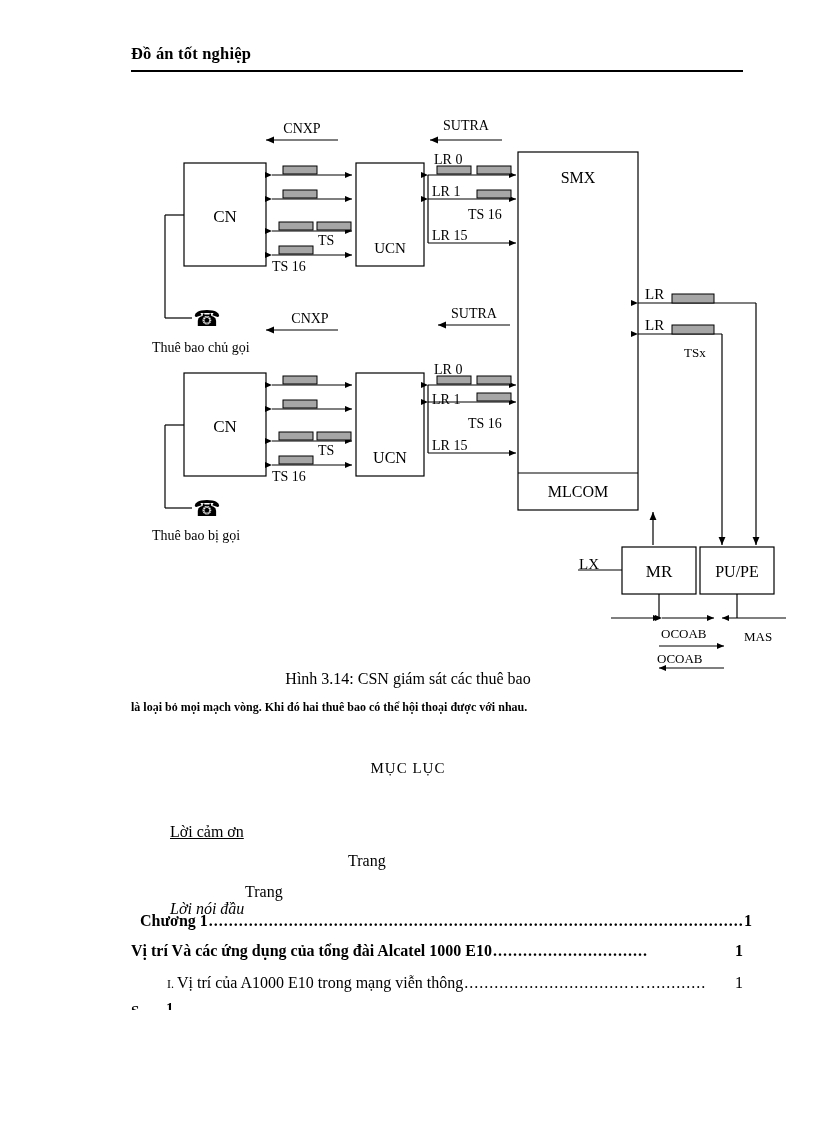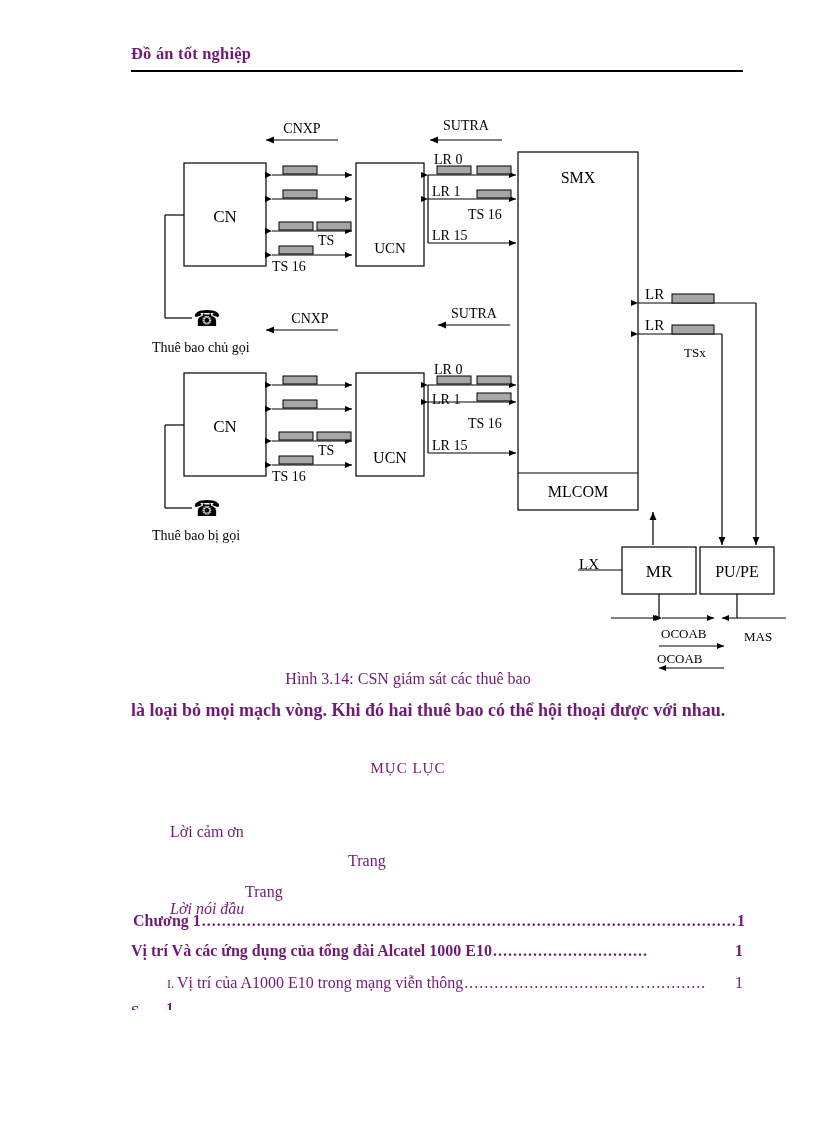--- a/index.html
+++ b/index.html
@@ -13,7 +13,7 @@
     height: 1010px;
     background: #ffffff;
     font-family: "Liberation Serif", "DejaVu Serif", serif;
-    color: #701a75;
+    color: #000000;
     overflow: hidden;
   }
 

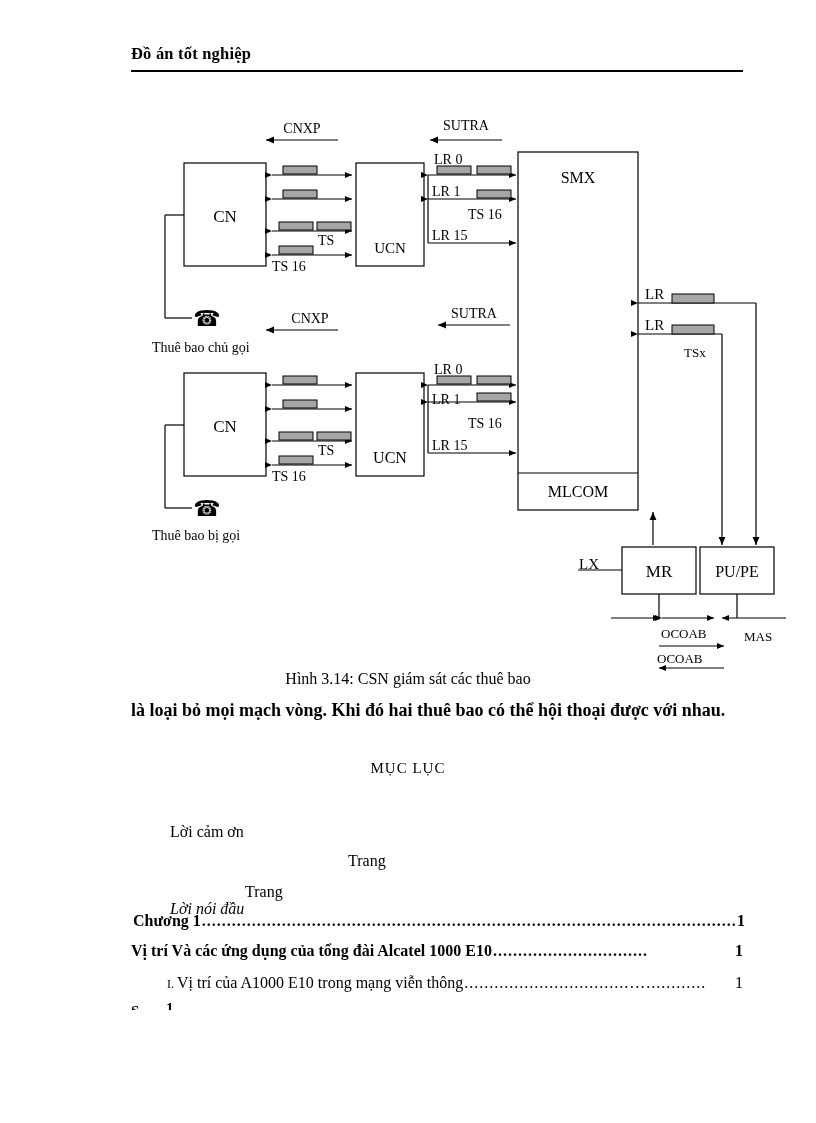--- a/index.html
+++ b/index.html
@@ -93,7 +93,7 @@
     left: 131px;
     top: 700px;
     width: 615px;
-    font-size: 18px;
+    font-size: 12px;
     font-weight: bold;
   }
 

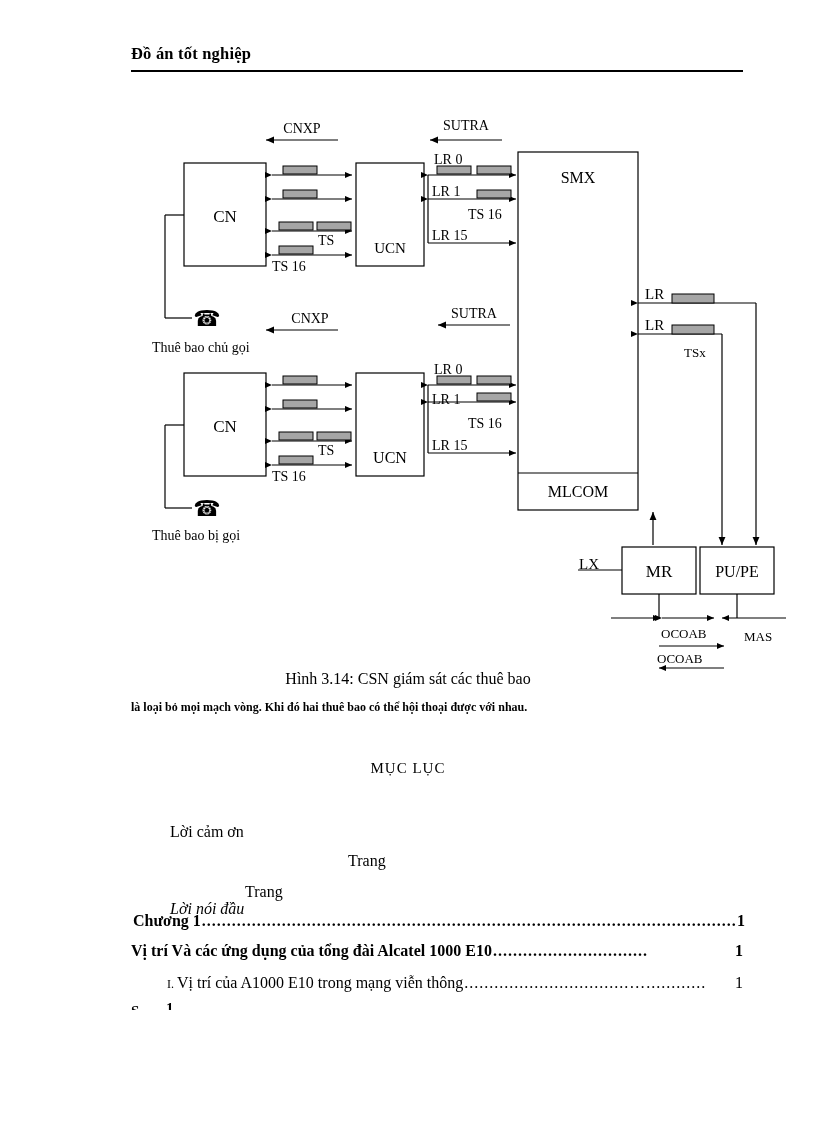--- a/index.html
+++ b/index.html
@@ -111,7 +111,7 @@
     position: absolute;
     font-size: 16px;
   }
-  #toc-loicamon { left: 170px; top: 823px; }
+  #toc-loicamon { left: 170px; top: 823px; text-decoration: underline; }
   #toc-loinoidau { left: 170px; top: 900px; font-style: italic; }
   #toc-trang-inline { left: 348px; top: 852px; }
   #toc-trang-2 { left: 245px; top: 883px; }

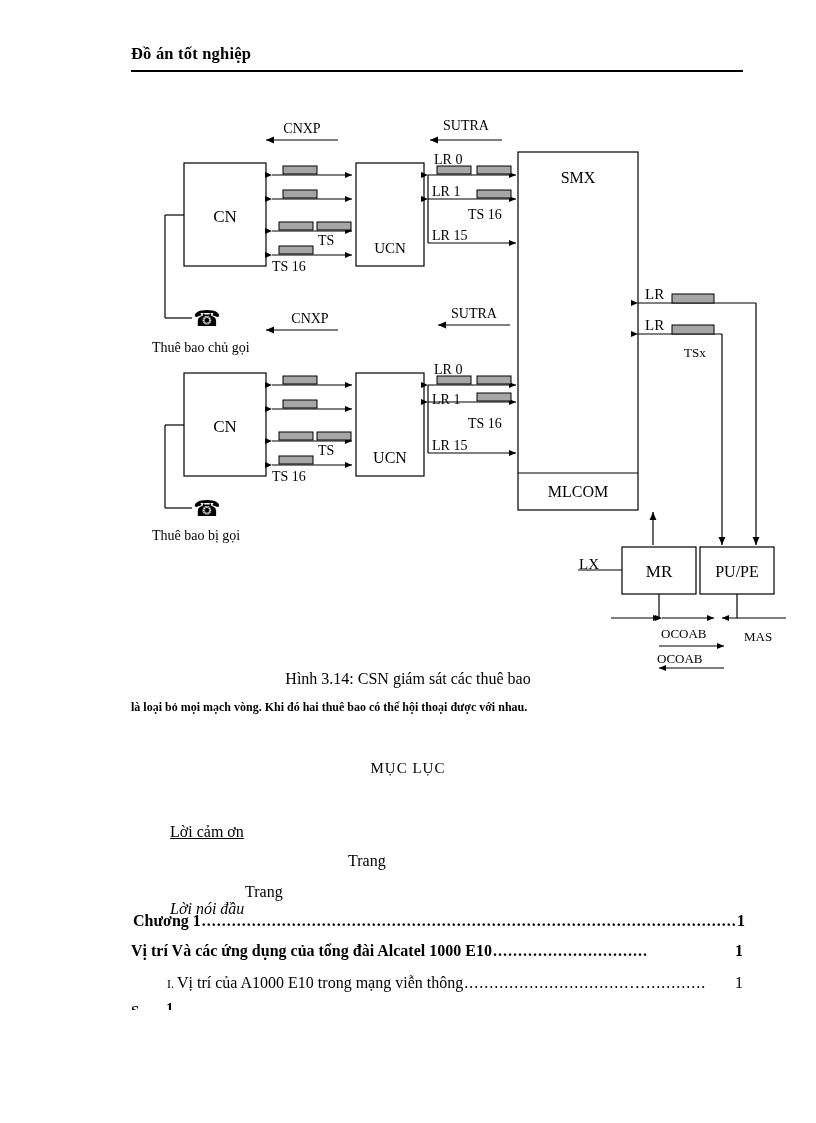--- a/index.html
+++ b/index.html
@@ -140,7 +140,7 @@
   }
   .toc-num { flex: 0 0 auto; }
 
-  #toc-chuong1 { left: 133px; top: 912px; width: 612px; }
+  #toc-chuong1 { left: 140px; top: 912px; width: 612px; }
   #toc-vitri   { left: 131px; top: 942px; width: 612px; justify-content: space-between; }
   #toc-sub1    { left: 167px; top: 974px; width: 576px; }
   #toc-sub1 .roman { font-size: 12px; margin-right: 3px; }

